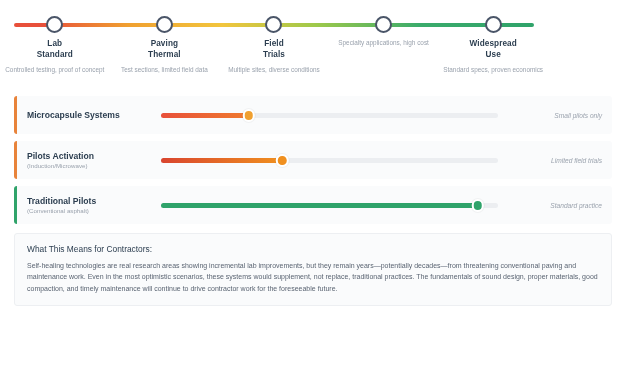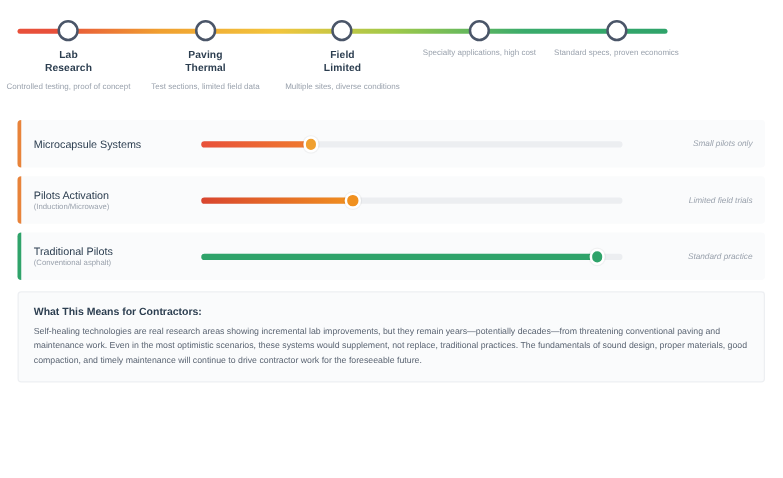--- a/index.html
+++ b/index.html
@@ -208,6 +208,10 @@
 
     <div class="stage">
       <div class="stage-dot"></div>
+      <div class="stage-label">
+        <div>Widespread</div>
+        <div>Use</div>
+      </div>
       <div class="stage-desc">Standard specs, proven economics</div>
     </div>
 

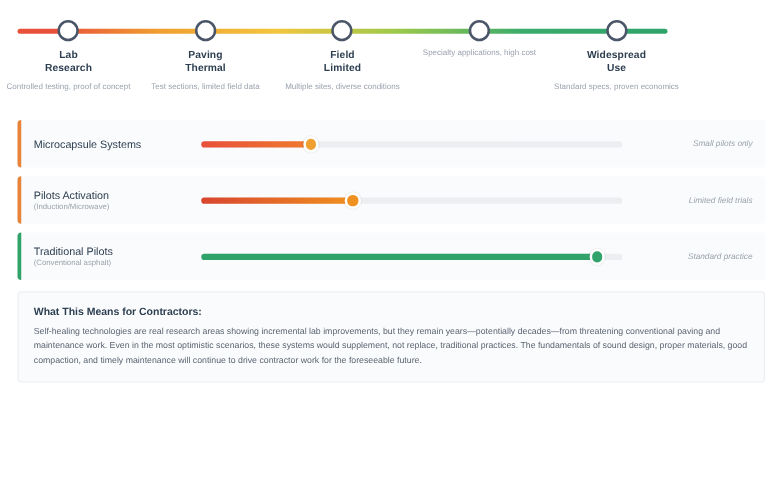--- a/index.html
+++ b/index.html
@@ -178,7 +178,7 @@
       <div class="stage-dot"></div>
       <div class="stage-label">
         <div>Lab</div>
-        <div>Research</div>
+        <div>Standard</div>
       </div>
       <div class="stage-desc">Controlled testing, proof of concept</div>
     </div>

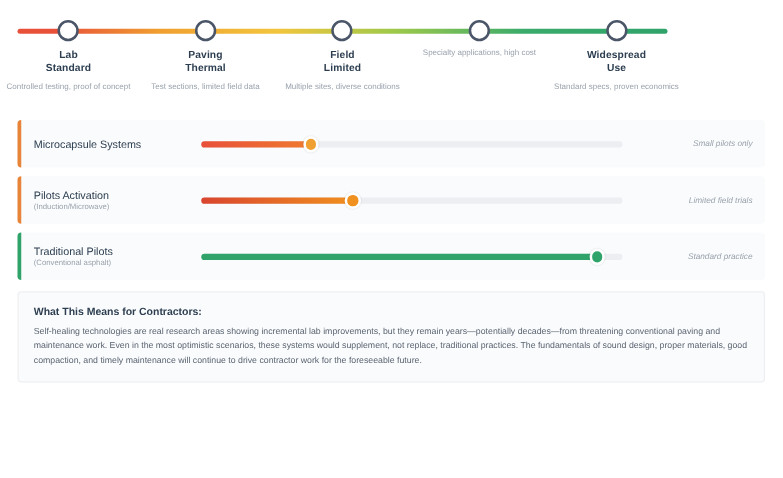--- a/index.html
+++ b/index.html
@@ -196,7 +196,7 @@
       <div class="stage-dot"></div>
       <div class="stage-label">
         <div>Field</div>
-        <div>Limited</div>
+        <div>Trials</div>
       </div>
       <div class="stage-desc">Multiple sites, diverse conditions</div>
     </div>

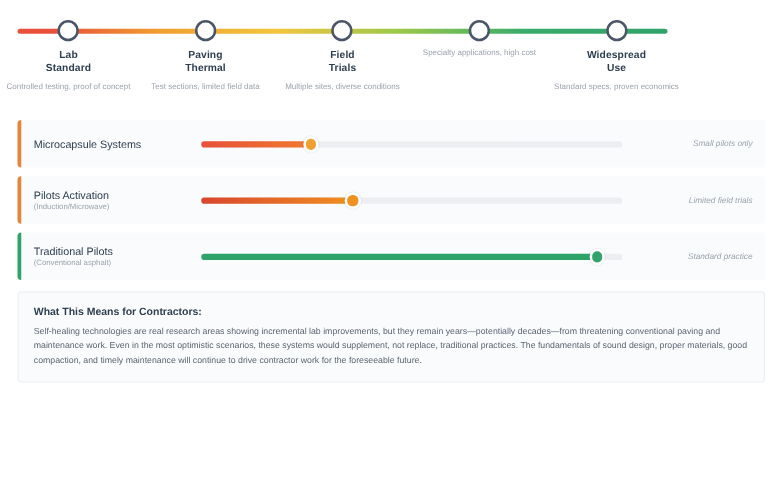--- a/index.html
+++ b/index.html
@@ -93,7 +93,7 @@
   }
   .tech-name {
     font-size: 8.6px;
-    font-weight: normal;
+    font-weight: bold;
     color: #2c3e50;
     line-height: 1.2;
   }

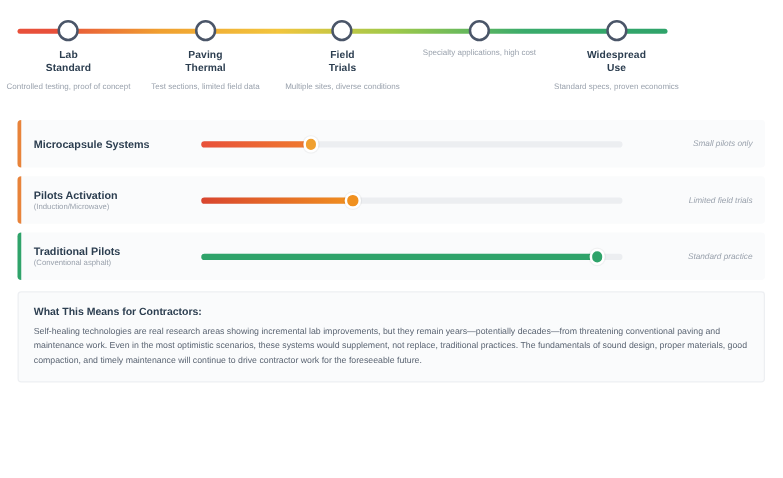--- a/index.html
+++ b/index.html
@@ -156,7 +156,7 @@
   }
   .callout-title {
     font-size: 8.4px;
-    font-weight: bold;
+    font-weight: normal;
     color: #2c3e50;
     margin-bottom: 6px;
   }

